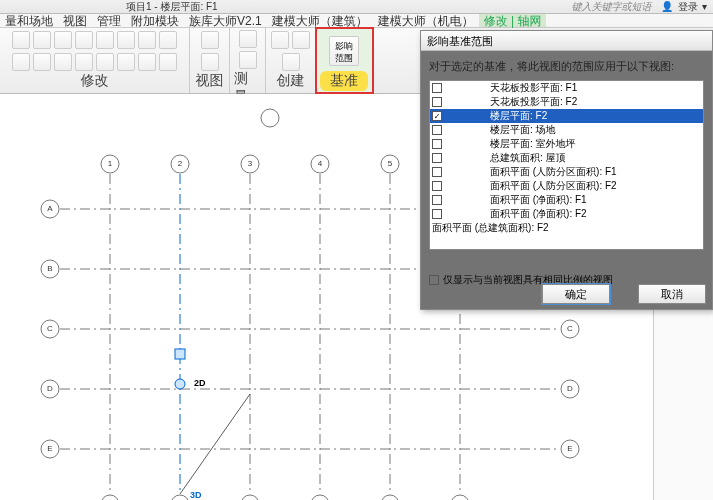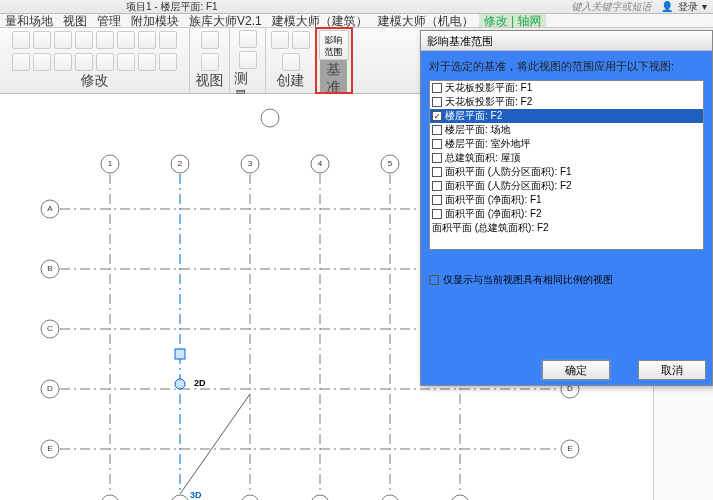--- a/index.html
+++ b/index.html
@@ -124,7 +124,7 @@
       </div>
       <div class="label">创建</div>
     </div>
-    <div class="panel highlight" style="width: 36px;">
+    <div class="panel highlight" style="width: 57px;">
       <div class="tools">
         <div class="toolbtn big" style="font-size: 9px; text-align: center; line-height: 12px; padding: 3px 0px;">影响
 范围</div>

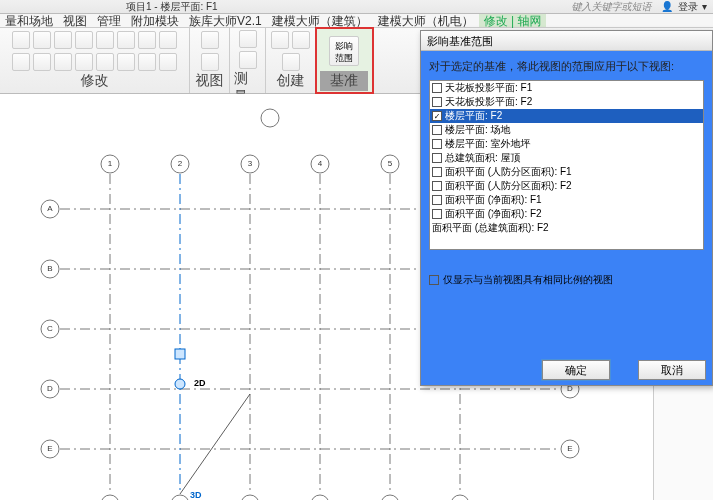--- a/index.html
+++ b/index.html
@@ -37,7 +37,7 @@
 .sidepanel .node::before { content:"⊞ "; color:#666; font-size:8px; }
 .sidepanel .leaf::before { content:"— "; }
 
-.dialog { position:absolute; top:30px; left:420px; width:293px; height:356px; background:#3b82f6; border:1px solid #888; box-shadow:2px 2px 6px rgba(0,0,0,.3); font-size:11px; }
+.dialog { position:absolute; top:30px; left:420px; width:293px; height:280px; background:#737373; border:1px solid #888; box-shadow:2px 2px 6px rgba(0,0,0,.3); font-size:11px; }
 .dialog .dlg-title { height:20px; background:linear-gradient(#fdfdfd,#e4e4e4); border-bottom:1px solid #bbb; padding:0 6px; line-height:20px; font-size:11px; }
 .dialog .dlg-body { padding:8px; }
 .dialog .instr { margin-bottom:6px; color:#222; }

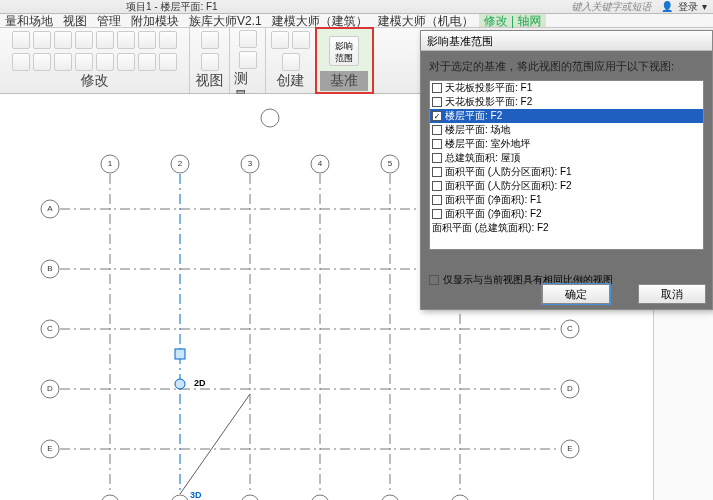--- a/index.html
+++ b/index.html
@@ -22,7 +22,7 @@
 .toolbtn.big { width: 30px; height: 30px; }
 .panel .label { font-size: 14px; color: #444; padding:1px 0; }
 .panel.highlight { outline: 2px solid #d33; outline-offset: -1px; background: #e6f2e2; }
-.panel.highlight .label { background:#a3a3a3; width:100%; text-align:center; }
+.panel.highlight .label { background:#fde047; width:100%; text-align:center;border-radius:6px; }
 
 .workarea { position:absolute; top:94px; left:0; right:60px; bottom:0; background:#fff; }
 .gridsvg { width:100%; height:100%; }

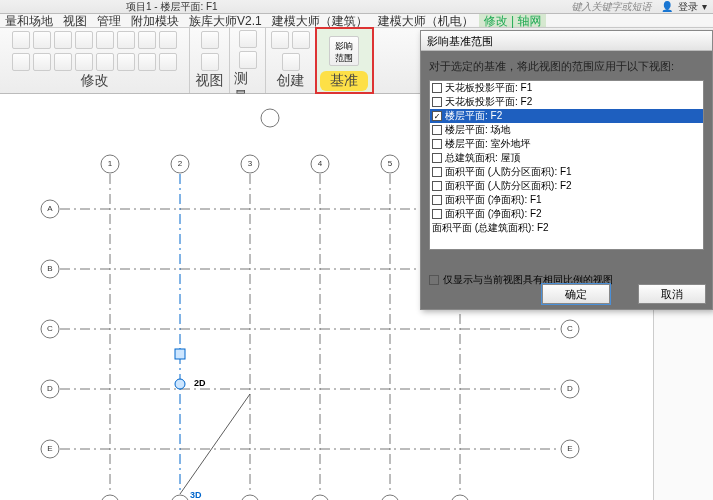--- a/index.html
+++ b/index.html
@@ -42,7 +42,7 @@
 .dialog .dlg-body { padding:8px; }
 .dialog .instr { margin-bottom:6px; color:#222; }
 .listbox { width:100%; height:170px; background:#fff; border:1px solid #888; overflow-y:scroll; overflow-x:hidden; }
-.listbox .item { display:flex; align-items:center; padding:0 2px; height:14px; font-size:10px; white-space:nowrap; }
+.listbox .item { display:flex; align-items:center; padding:0 2px; height:14px; font-size:10px; white-space:nowrap;gap:45px; }
 .listbox .item.sel { background:#1e5fbf; color:#fff; }
 .listbox .cb { width:10px; height:10px; border:1px solid #555; margin-right:3px; background:#fff; display:inline-flex; align-items:center; justify-content:center; font-size:8px; color:#000; }
 .listbox .cb.checked::after { content:"✓"; }

